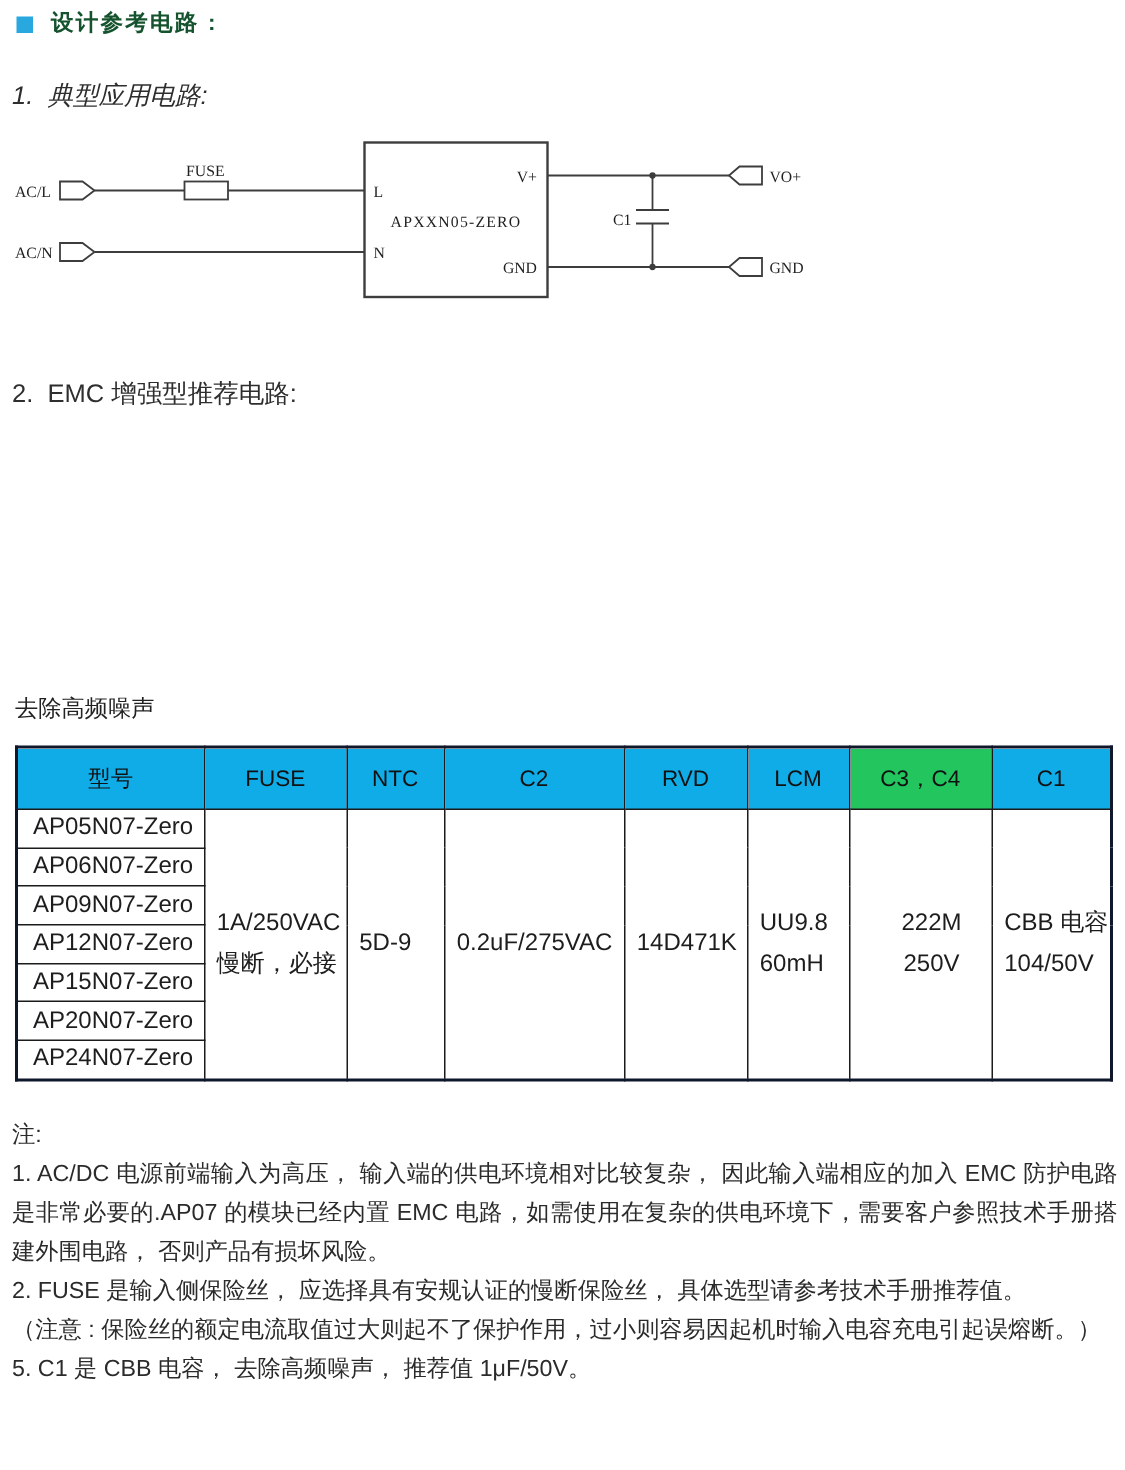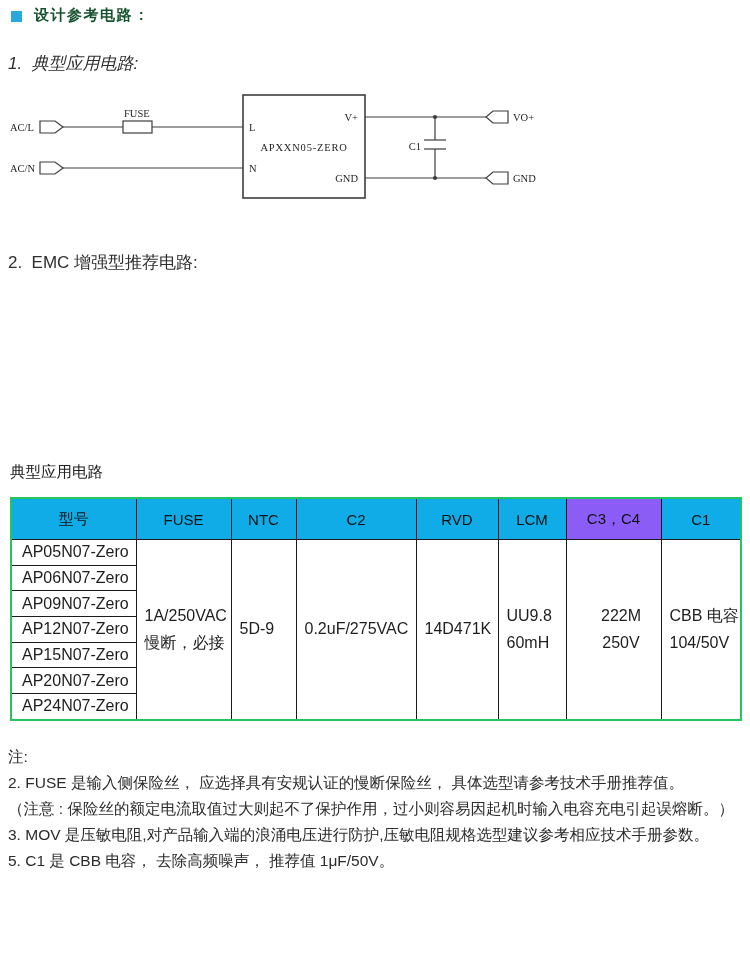--- a/index.html
+++ b/index.html
@@ -173,7 +173,7 @@
     </svg>
   </svg>
 
-  <div class="tbl-caption">典型应用电路</div>
+  <div class="tbl-caption">去除高频噪声</div>
 
   <table class="ref">
     <colgroup>

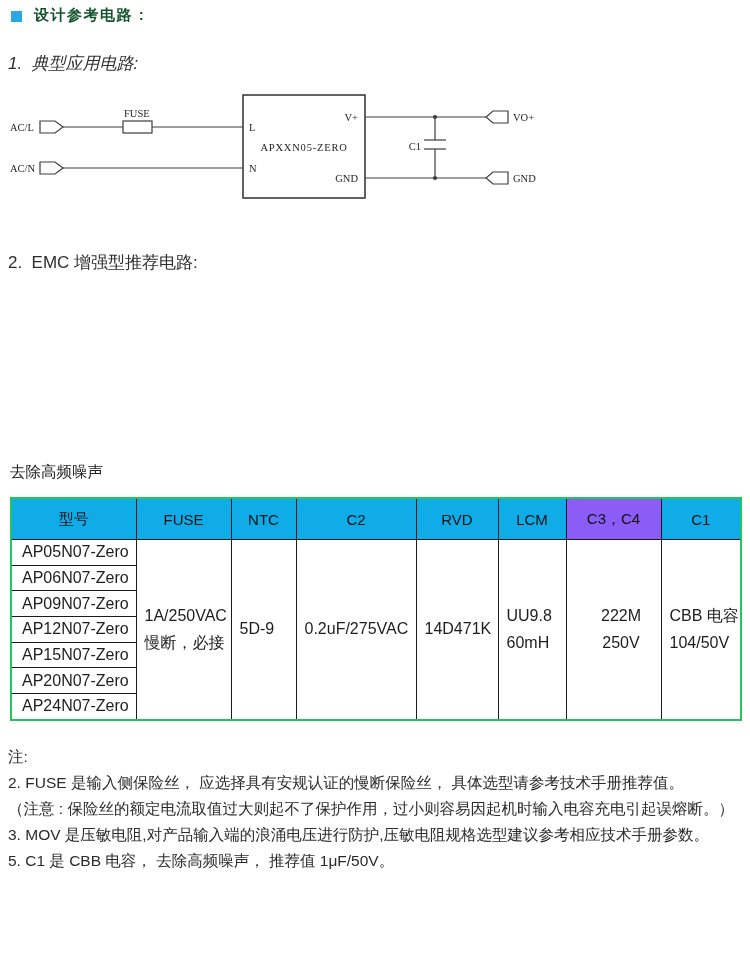--- a/index.html
+++ b/index.html
@@ -19,7 +19,7 @@
   .ctm{letter-spacing:0.8px;}
   .tbl-caption{position:absolute;left:10px;top:462px;font-size:15.5px;color:#222;}
   table.ref{position:absolute;left:10px;top:497px;width:730px;border-collapse:collapse;table-layout:fixed;
-            border:2px solid #22c55e;}
+            border:2px solid #0f172a;}
   table.ref th,table.ref td{border:1px solid #1b1b1b;overflow:hidden;}
   table.ref th{height:38px;font-size:15px;font-weight:500;text-align:center;color:#111;}
   table.ref td.model{height:24.7px;font-size:16px;text-align:left;padding:0 0 0 10px;color:#1d1d1d;}

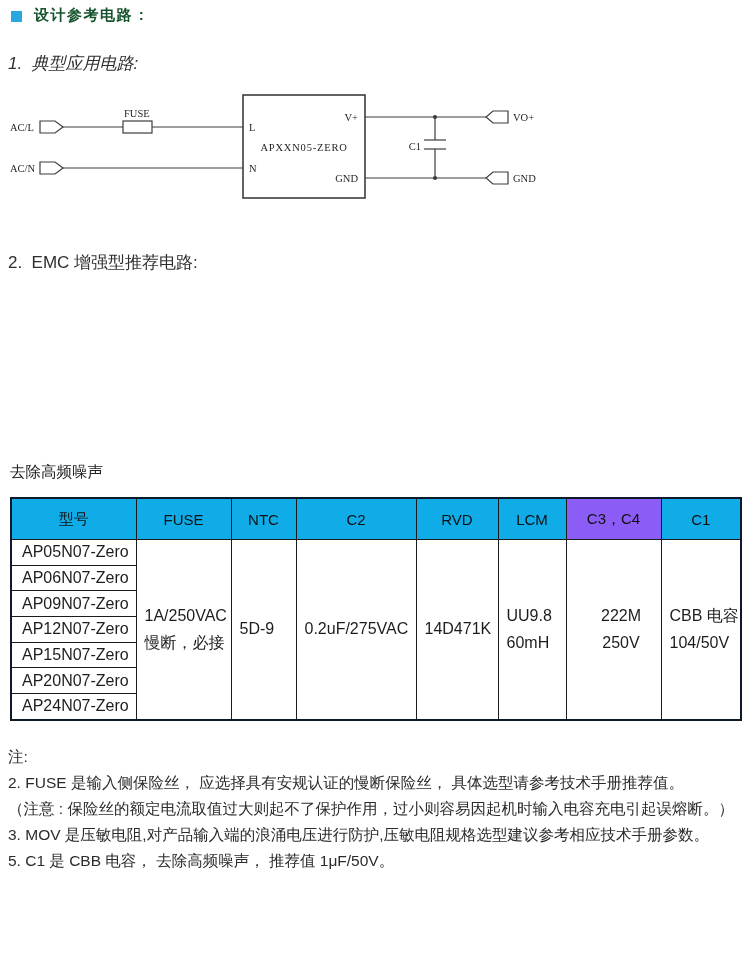--- a/index.html
+++ b/index.html
@@ -194,7 +194,7 @@
         <th style="background: rgb(15, 172, 232);">C2</th>
         <th style="background: rgb(15, 172, 232);">RVD</th>
         <th style="background: rgb(15, 172, 232);">LCM</th>
-        <th style="background: #8b5cf6;">C3，C4</th>
+        <th style="background: #22c55e;">C3，C4</th>
         <th style="background: rgb(15, 172, 232);">C1</th>
       </tr>
     </thead>

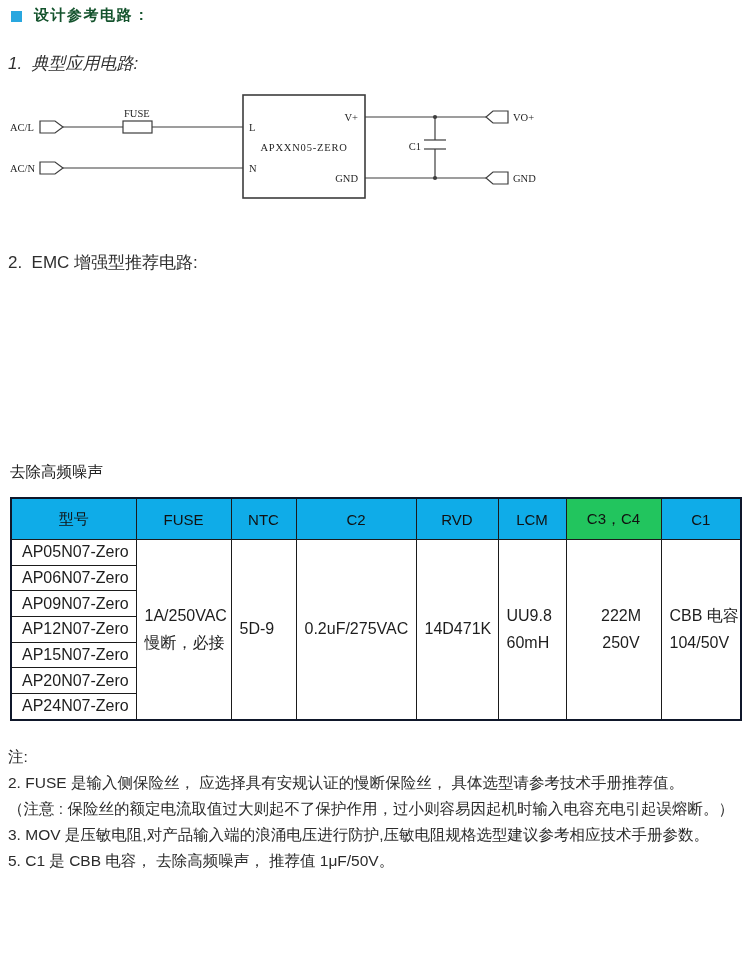--- a/index.html
+++ b/index.html
@@ -244,6 +244,7 @@
 
   <div class="notes">
     <p>注:</p>
+    <p>1. AC/DC 电源前端输入为高压， 输入端的供电环境相对比较复杂， 因此输入端相应的加入 EMC 防护电路是非常必要的.AP07 的模块已经内置 EMC 电路，如需使用在复杂的供电环境下，需要客户参照技术手册搭建外围电路， 否则产品有损坏风险。</p>
     <p>2. FUSE 是输入侧保险丝， 应选择具有安规认证的慢断保险丝， 具体选型请参考技术手册推荐值。</p>
     <p>（注意 : 保险丝的额定电流取值过大则起不了保护作用，过小则容易因起机时输入电容充电引起误熔断。）</p>
     <p>3. MOV 是压敏电阻,对产品输入端的浪涌电压进行防护,压敏电阻规格选型建议参考相应技术手册参数。</p>

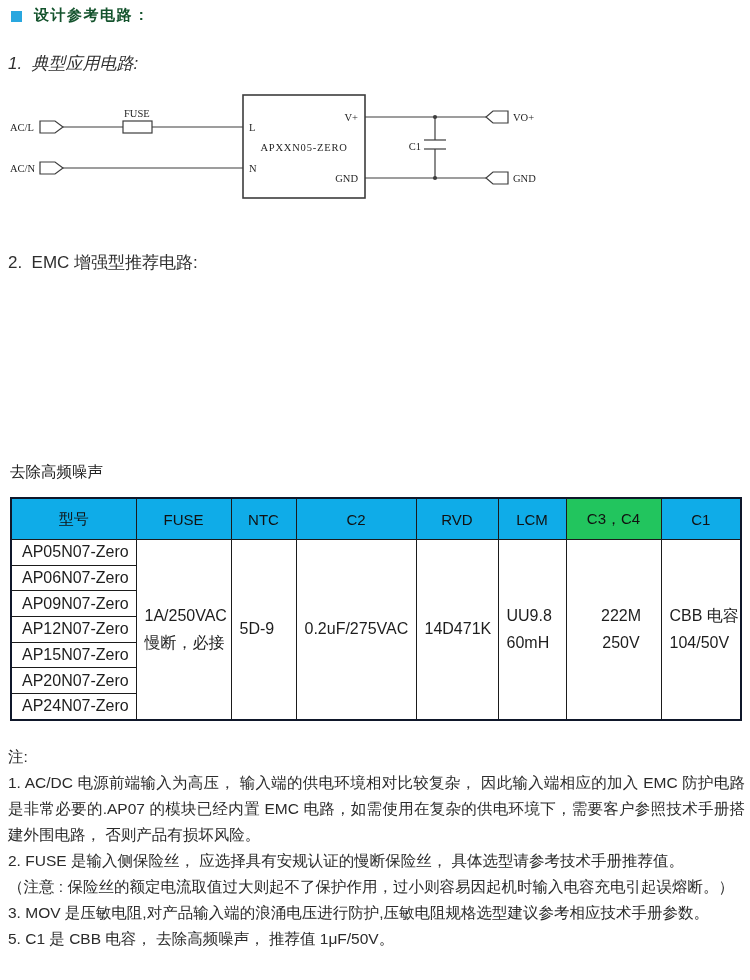--- a/index.html
+++ b/index.html
@@ -247,7 +247,6 @@
     <p>1. AC/DC 电源前端输入为高压， 输入端的供电环境相对比较复杂， 因此输入端相应的加入 EMC 防护电路是非常必要的.AP07 的模块已经内置 EMC 电路，如需使用在复杂的供电环境下，需要客户参照技术手册搭建外围电路， 否则产品有损坏风险。</p>
     <p>2. FUSE 是输入侧保险丝， 应选择具有安规认证的慢断保险丝， 具体选型请参考技术手册推荐值。</p>
     <p>（注意 : 保险丝的额定电流取值过大则起不了保护作用，过小则容易因起机时输入电容充电引起误熔断。）</p>
-    <p>3. MOV 是压敏电阻,对产品输入端的浪涌电压进行防护,压敏电阻规格选型建议参考相应技术手册参数。</p>
     <p>5. C1 是 CBB 电容， 去除高频噪声， 推荐值 1μF/50V。</p>
   </div>
 

